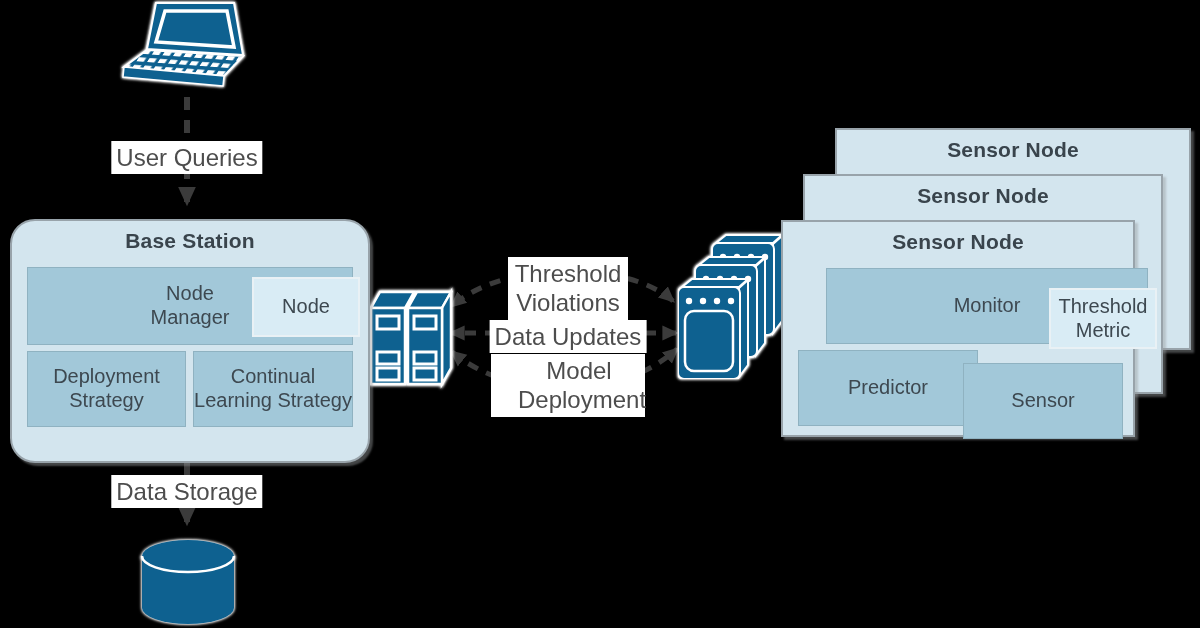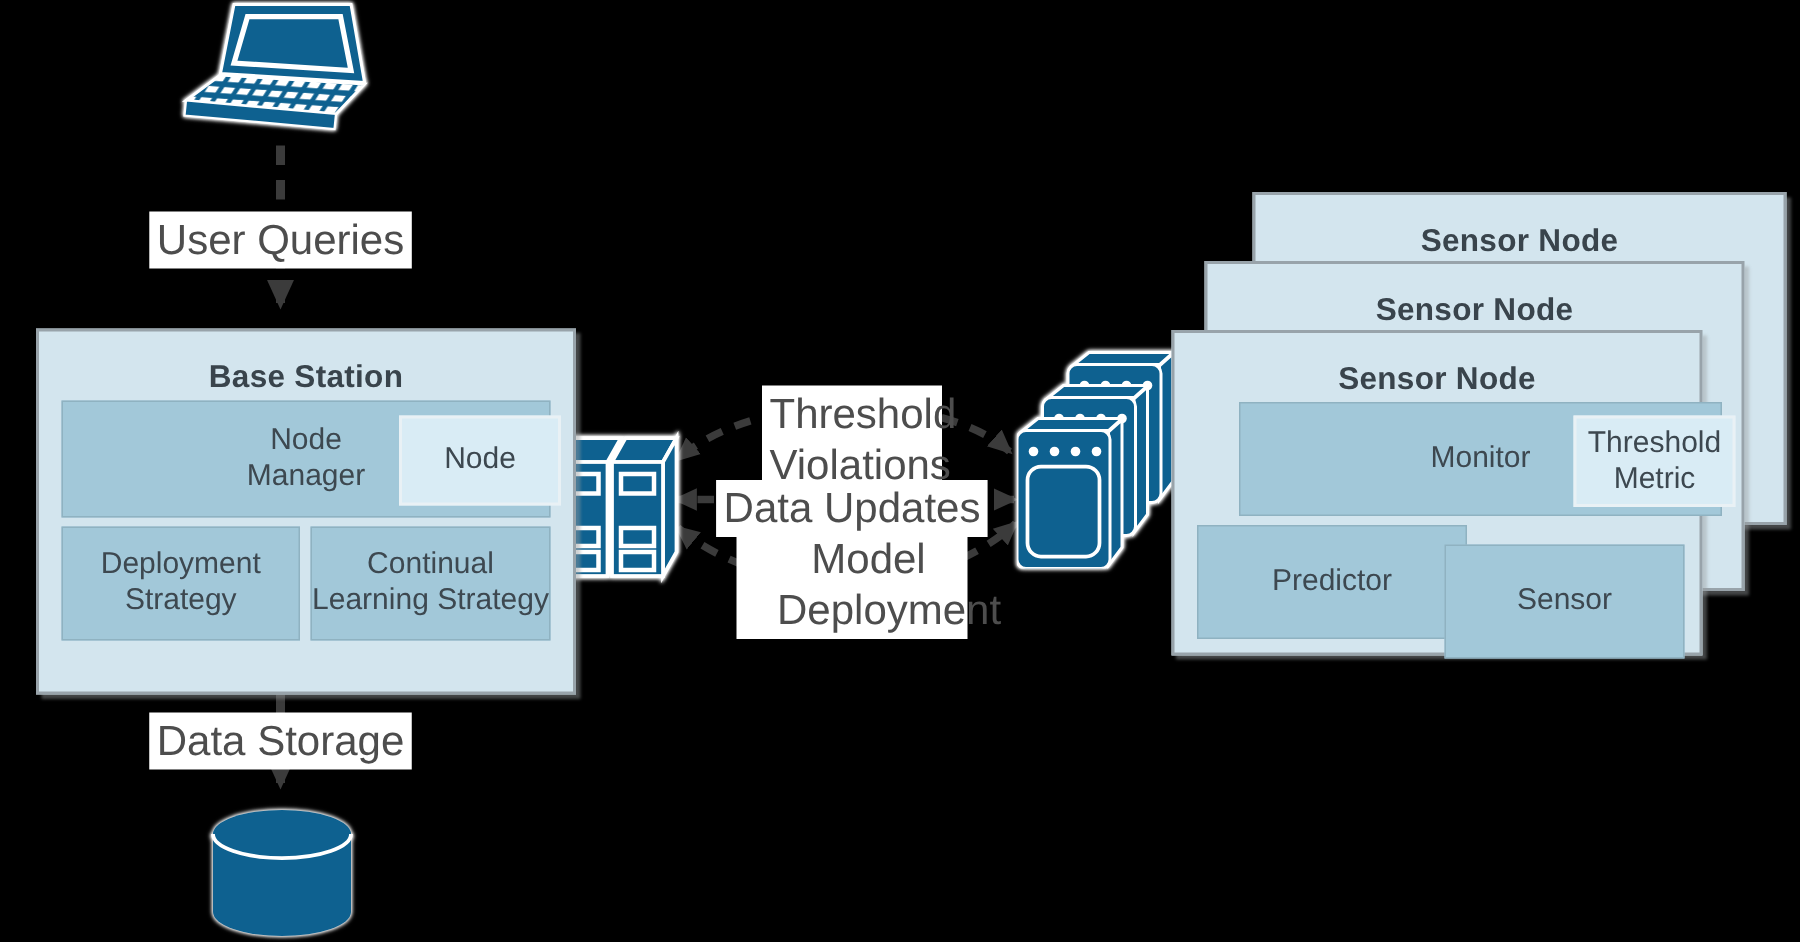--- a/index.html
+++ b/index.html
@@ -29,7 +29,7 @@
   }
   .edge-label{
     position:absolute;z-index:4;background:#ffffff;color:#4d4d4d;
-    font-size:28px;line-height:1.22;text-align:center;padding:2px 5px;
+    font-size:24px;line-height:1.22;text-align:center;padding:2px 5px;
     transform:translateX(-50%);
   }
   .w110{width:110px;} .w122{width:122px;padding-left:27px;}

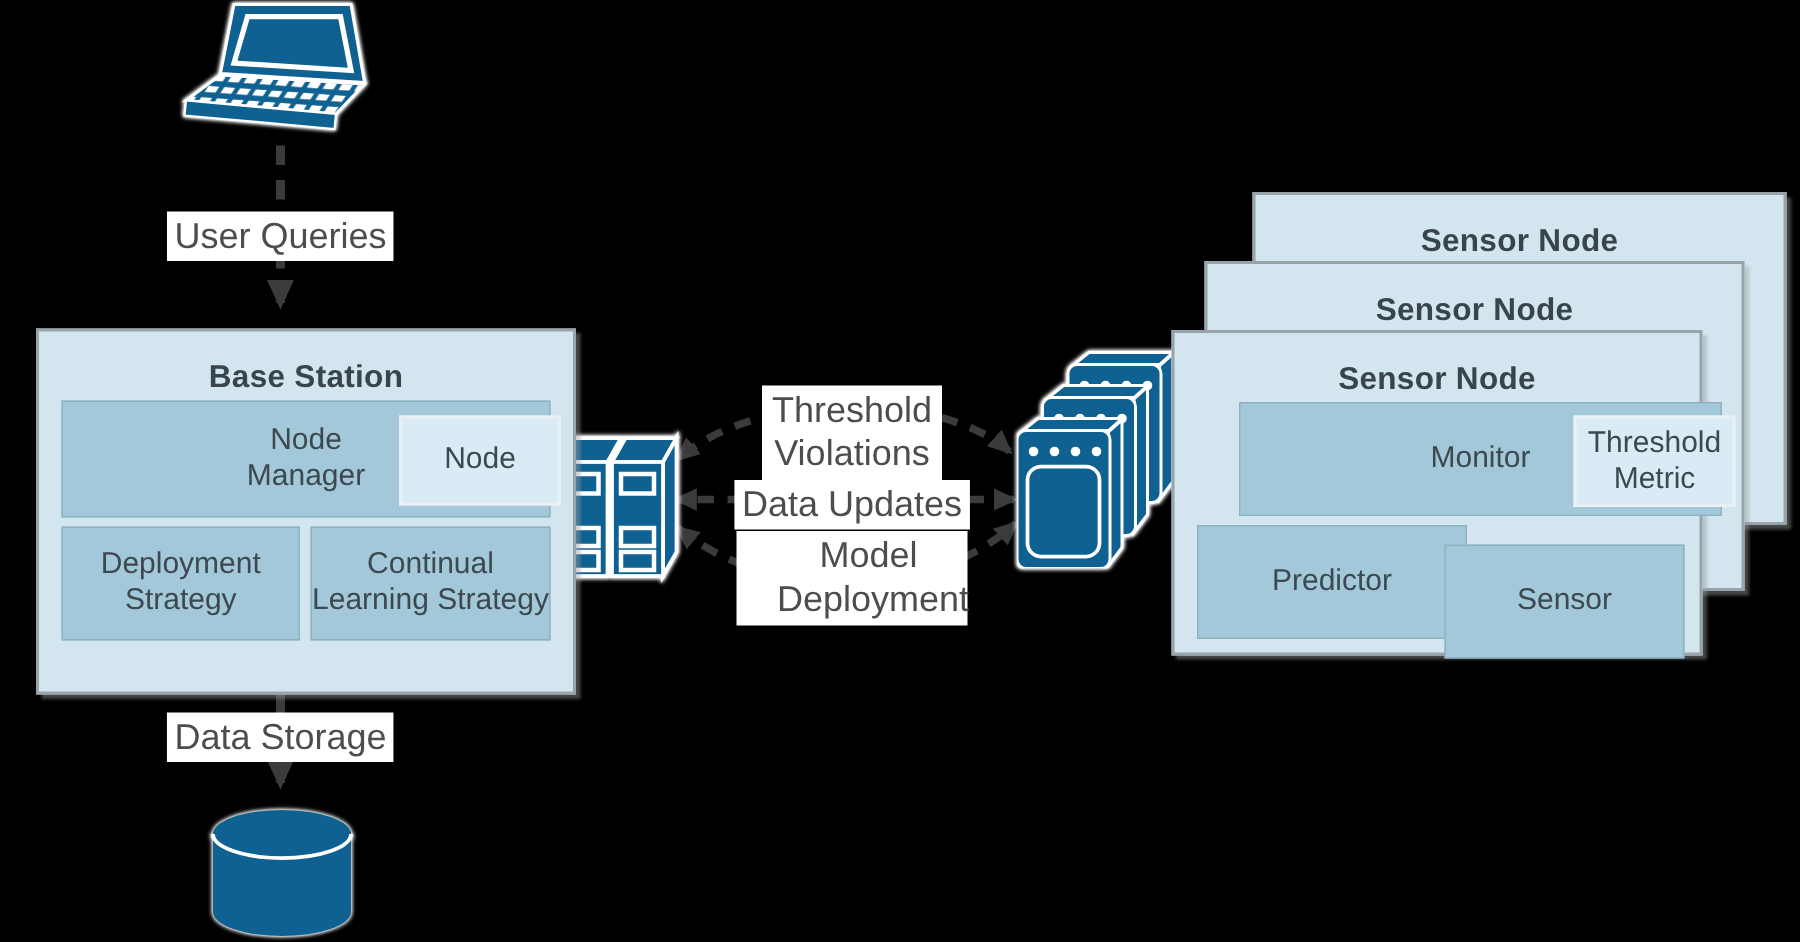--- a/index.html
+++ b/index.html
@@ -15,7 +15,7 @@
   }
   .panel-title{
     text-align:center;font-weight:bold;font-size:21px;color:#39444c;
-    padding-top:19px;letter-spacing:0.2px;
+    padding-top:8px;letter-spacing:0.2px;
   }
   .component{
     position:absolute;background:#a2c8d9;border:1px solid #8fb2c1;box-sizing:border-box;

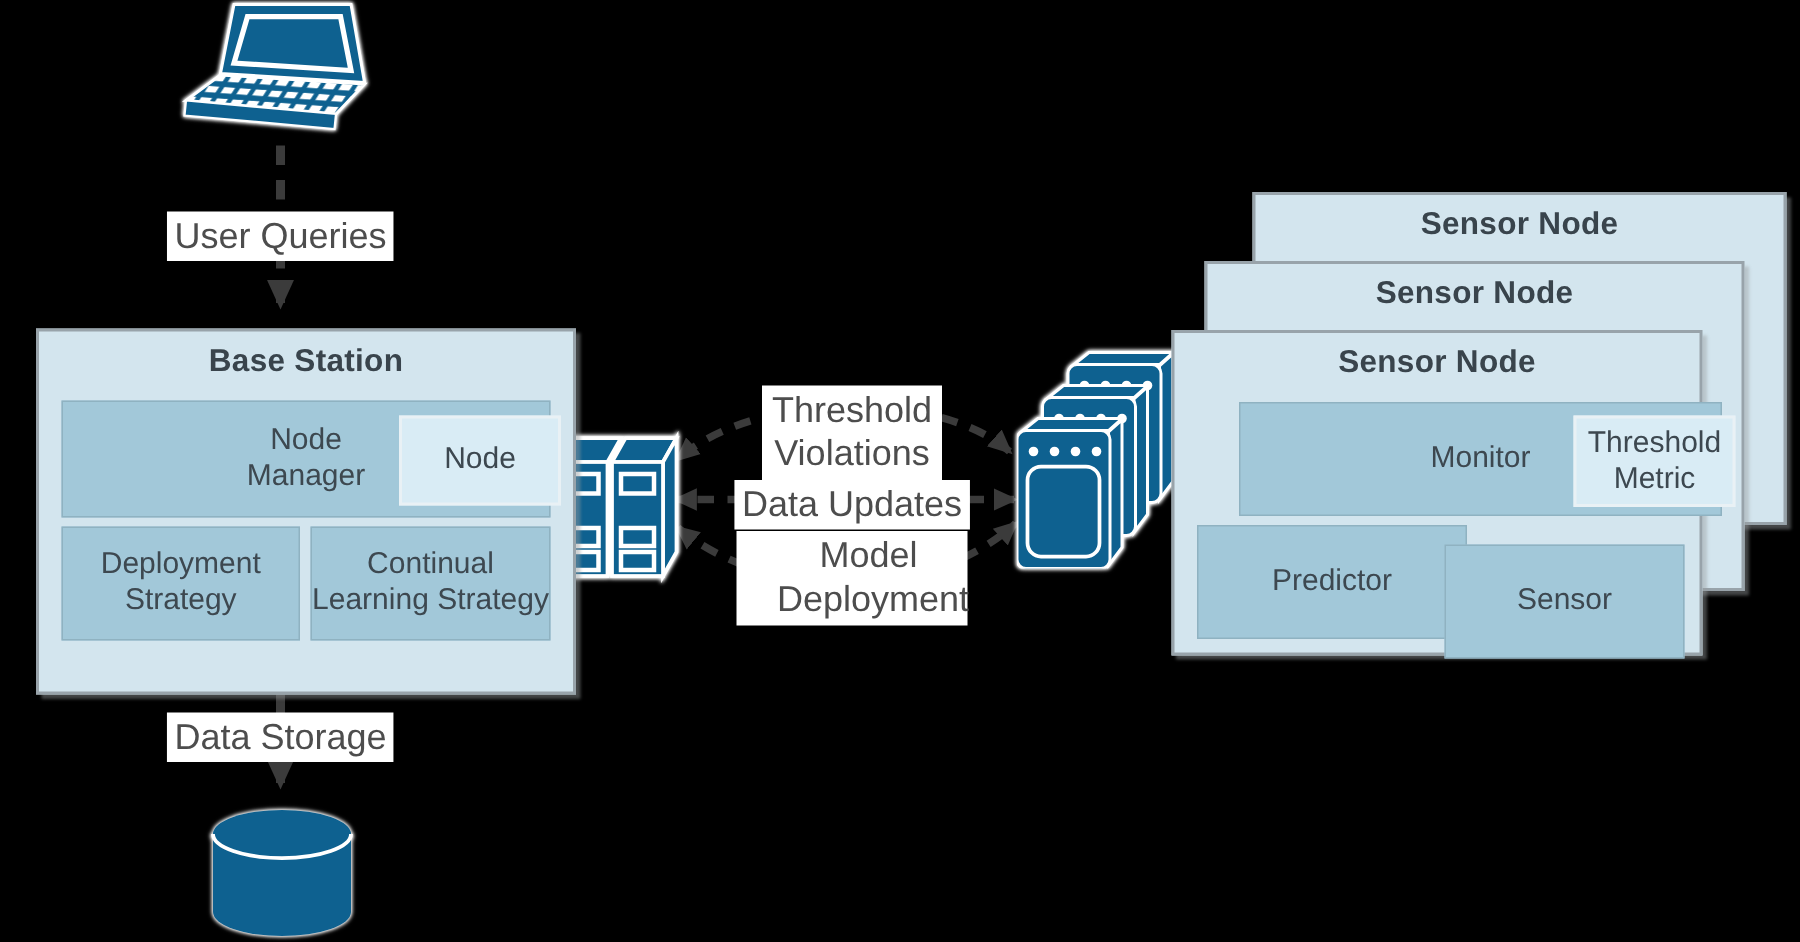--- a/index.html
+++ b/index.html
@@ -73,7 +73,7 @@
 
   <div class="edge-label" style="left:187px;top:141px;">User Queries</div>
 
-  <div class="panel" style="left:24px;top:219px;width:360px;height:244px;">
+  <div class="panel" style="left:10px;top:219px;width:360px;height:244px;border-radius:25px;">
     <div class="panel-title">Base Station</div>
     <div class="component" style="left:15px;top:46px;width:326px;height:78px;">
       <span class="nm-label">Node Manager</span>

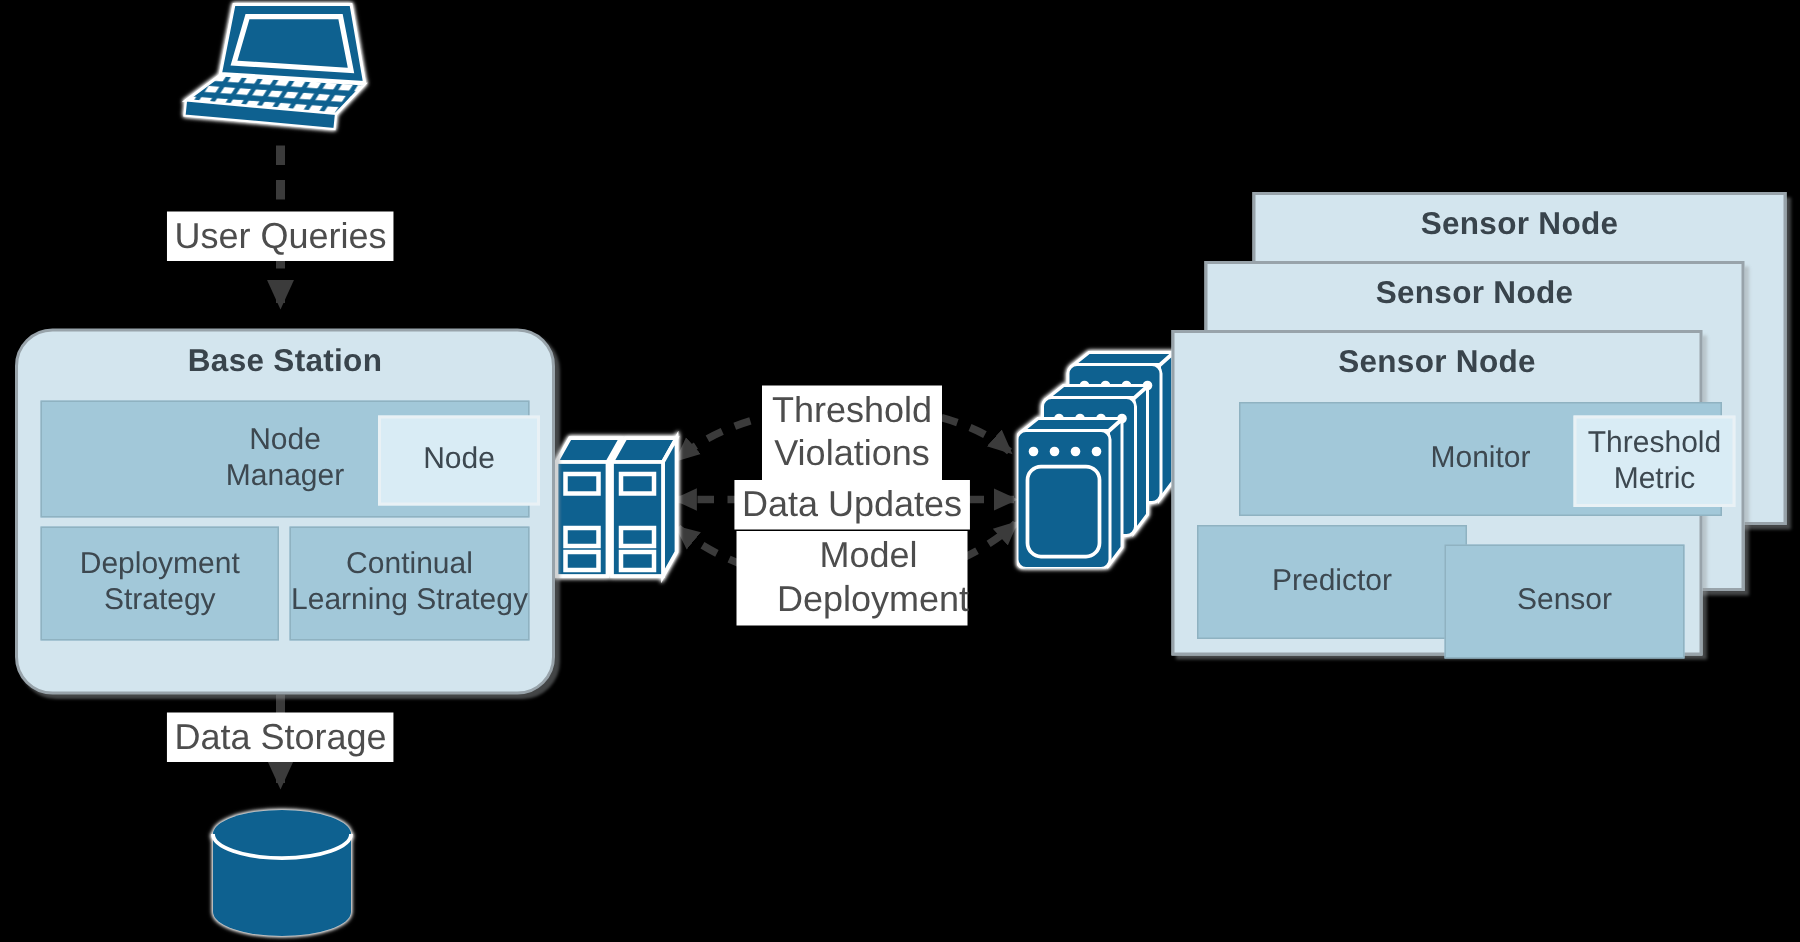--- a/index.html
+++ b/index.html
@@ -159,7 +159,7 @@
     <div class="panel-title">Sensor Node</div>
     <div class="component" style="left:15px;top:46px;width:322px;height:76px;margin-left:28px;">
       <span>Monitor</span>
-      <div class="subcomponent" style="left:222px;top:8px;width:108px;height:61px;">
+      <div class="subcomponent" style="left:222px;top:19px;width:108px;height:61px;">
         <span class="tm-wrap">Threshold Metric</span>
       </div>
     </div>

